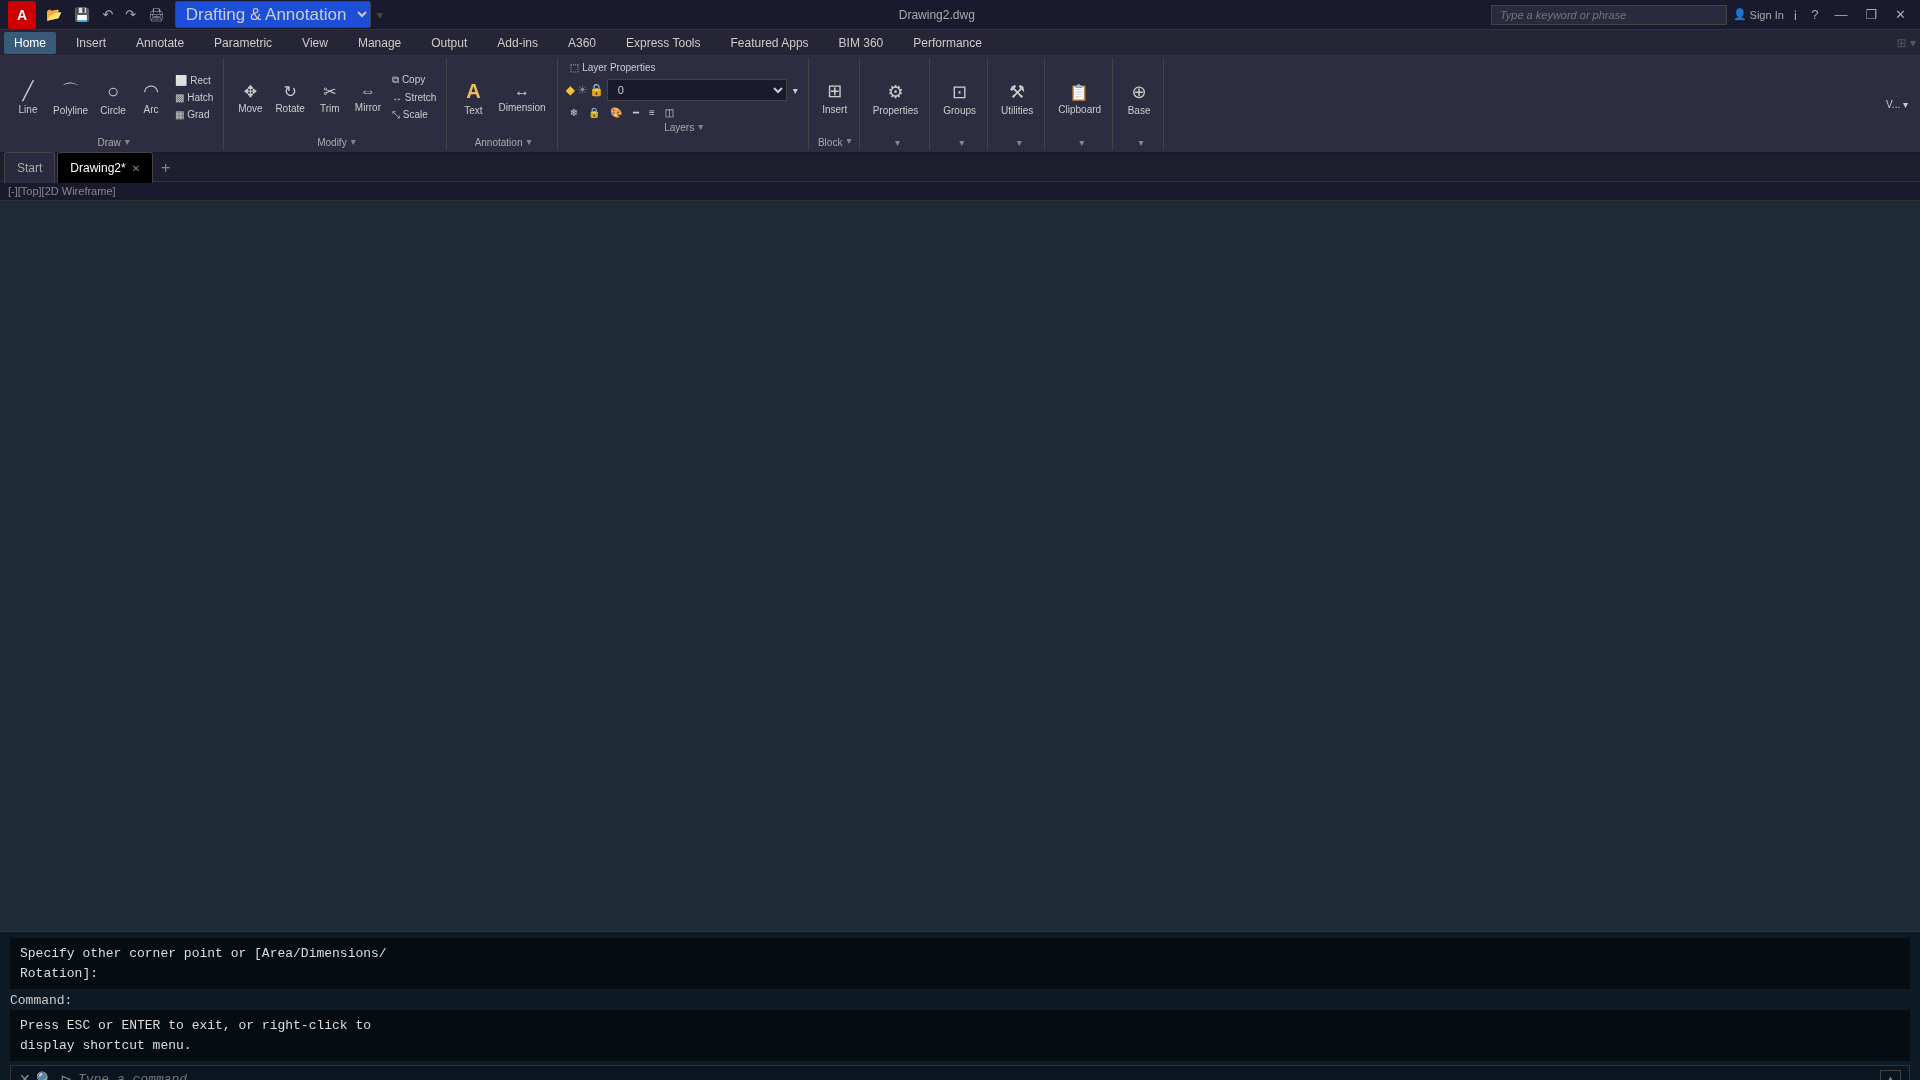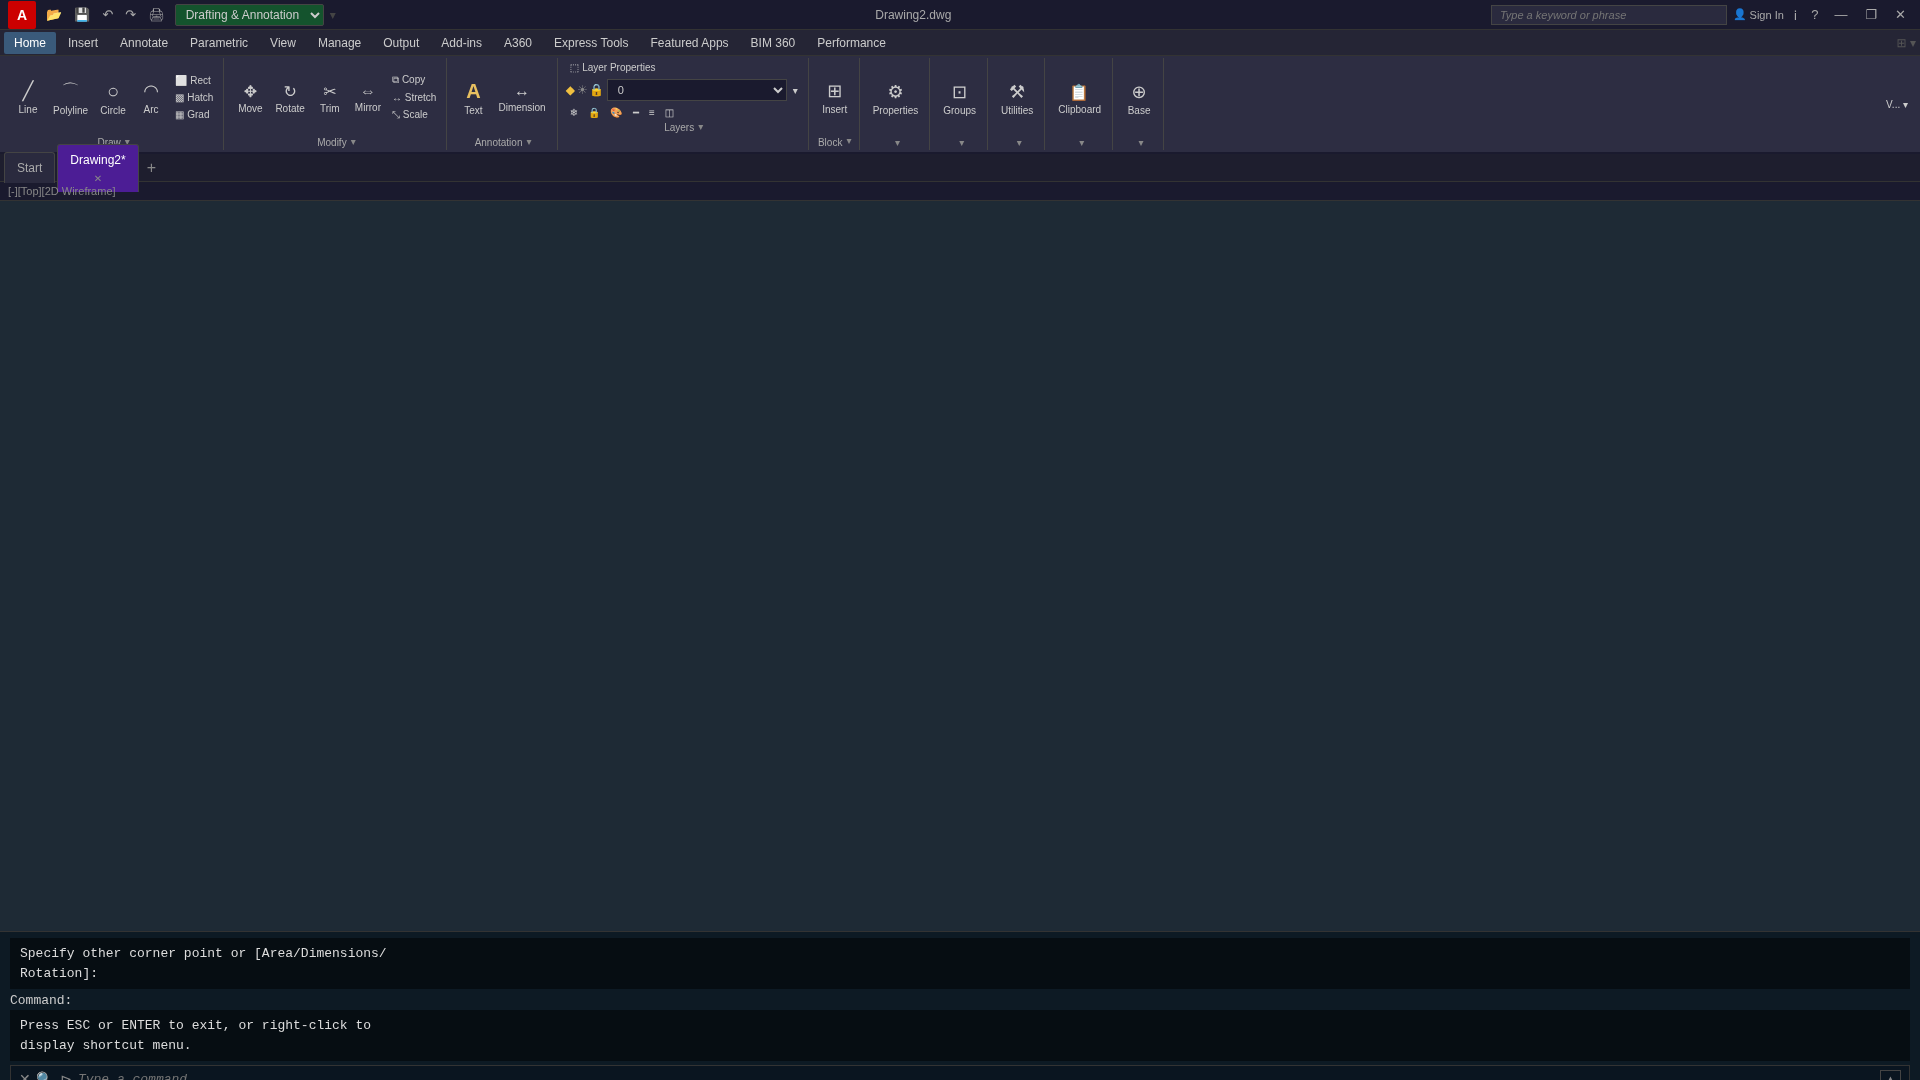--- a/index.html
+++ b/index.html
@@ -18,8 +18,8 @@
     #titlebar .quick-access { display: flex; gap: 4px; align-items: center; }
     #titlebar .qa-btn { background: none; border: none; color: #aaa; cursor: pointer; font-size: 13px; padding: 2px 4px; }
     #titlebar .workspace-select {
-      background: #14532d; border: 1px solid #444; color: #ccc;
-      padding: 2px 6px; font-size: 12px; border-radius: 2px; cursor: pointer;
+      background: #1d4ed8; border: 1px solid #444; color: #ccc;
+      padding: 2px 6px; font-size: 17px; border-radius: 2px; cursor: pointer;
     }
     #titlebar .title-center {
       flex: 1; text-align: center; font-size: 12px; color: #aaa;

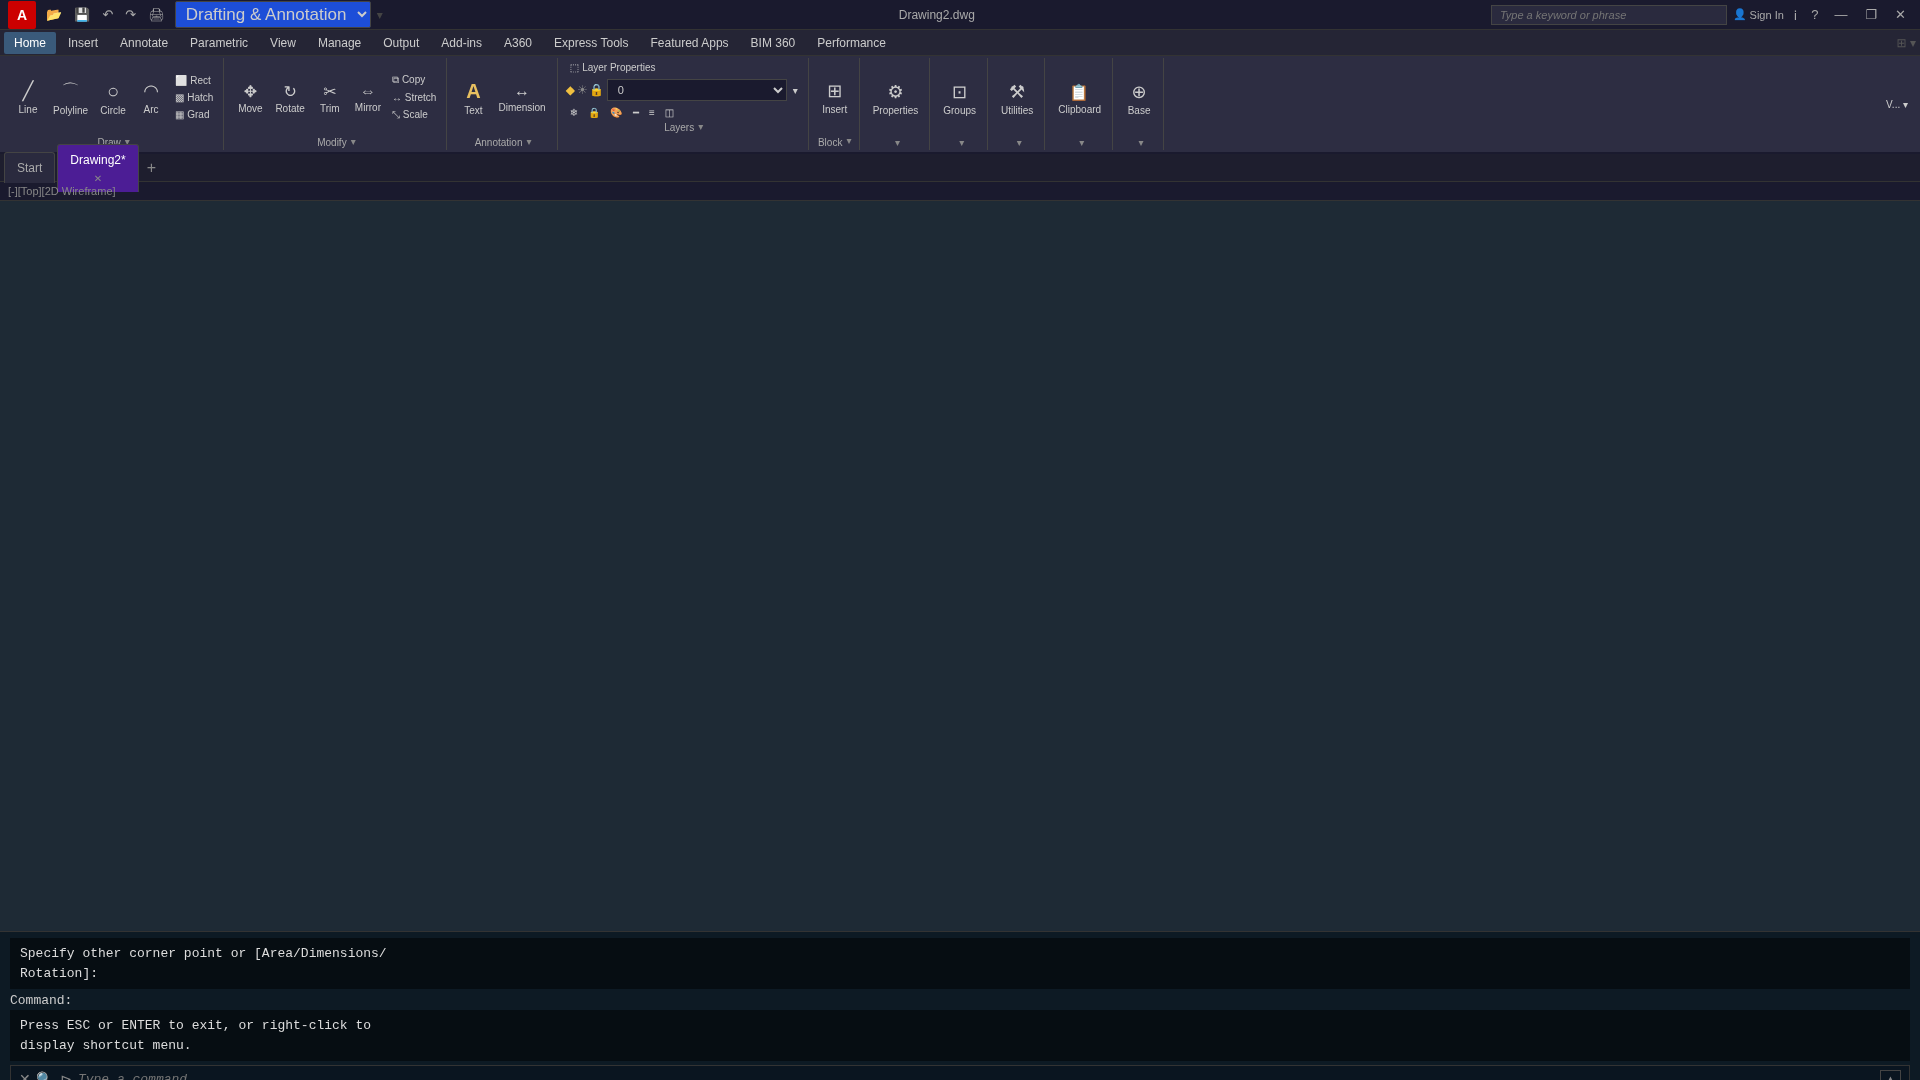--- a/index.html
+++ b/index.html
@@ -38,7 +38,7 @@
     #menubar {
       display: flex; align-items: center; height: 26px;
       background: #252535; border-bottom: 1px solid #333;
-      padding: 0 4px; gap: 2px;
+      padding: 0 4px; gap: 10px;
     }
     #menubar .menu-item {
       padding: 4px 10px; color: #ccc; cursor: pointer; font-size: 12px; border-radius: 2px;

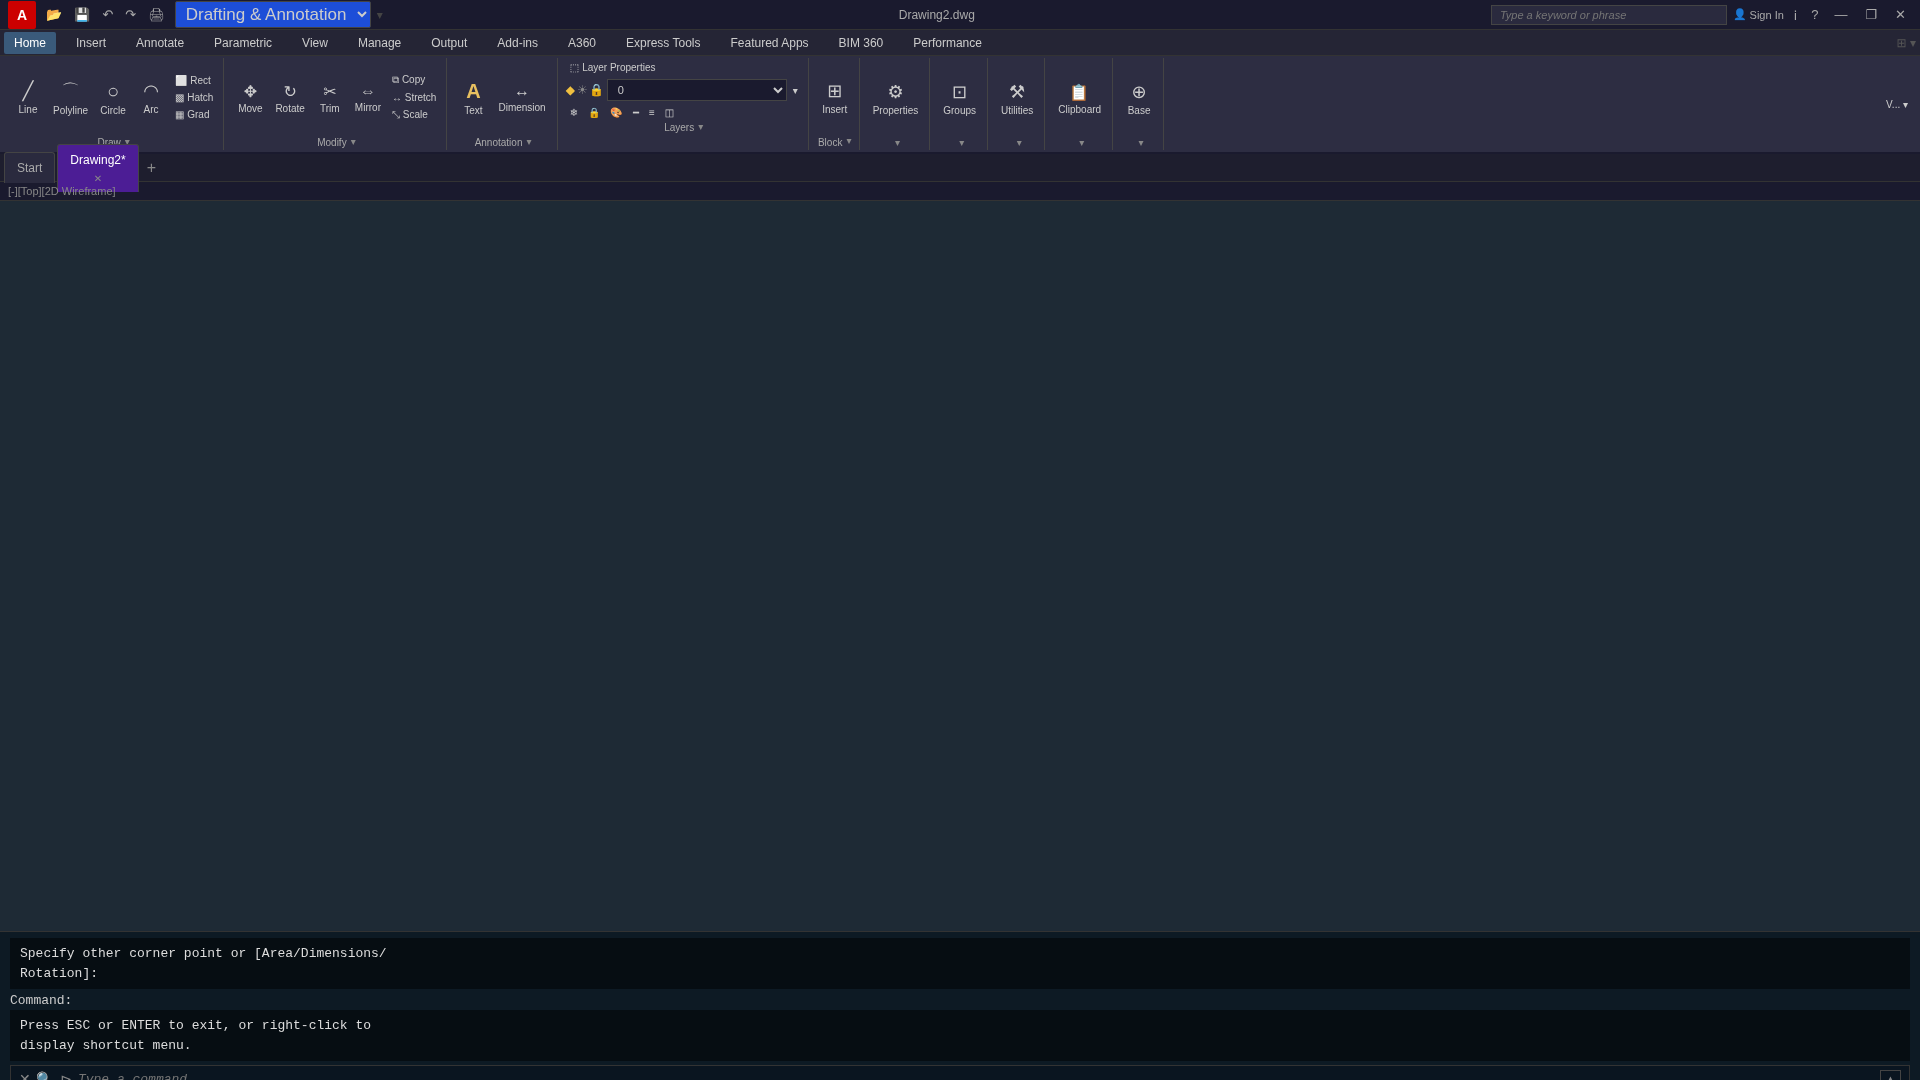--- a/index.html
+++ b/index.html
@@ -92,7 +92,7 @@
       border-radius: 3px 3px 0 0; font-size: 12px; border: 1px solid #444;
       border-bottom: none; display: flex; align-items: center; gap: 6px;
     }
-    .tab.active { background: #4c1d95; color: white; flex-direction: column; }
+    .tab.active { background: #000000; color: white; }
     .tab .close-tab { font-size: 10px; color: #888; cursor: pointer; }
     .tab-new { background: none; border: none; color: #888; cursor: pointer; font-size: 16px; padding: 2px 6px; }
 

